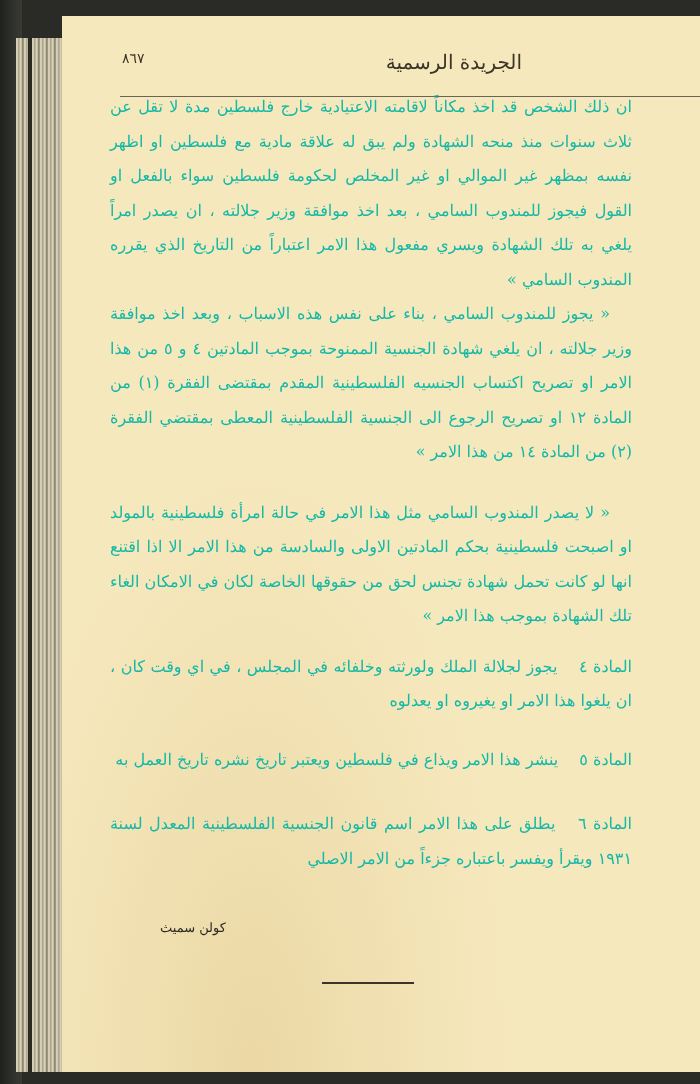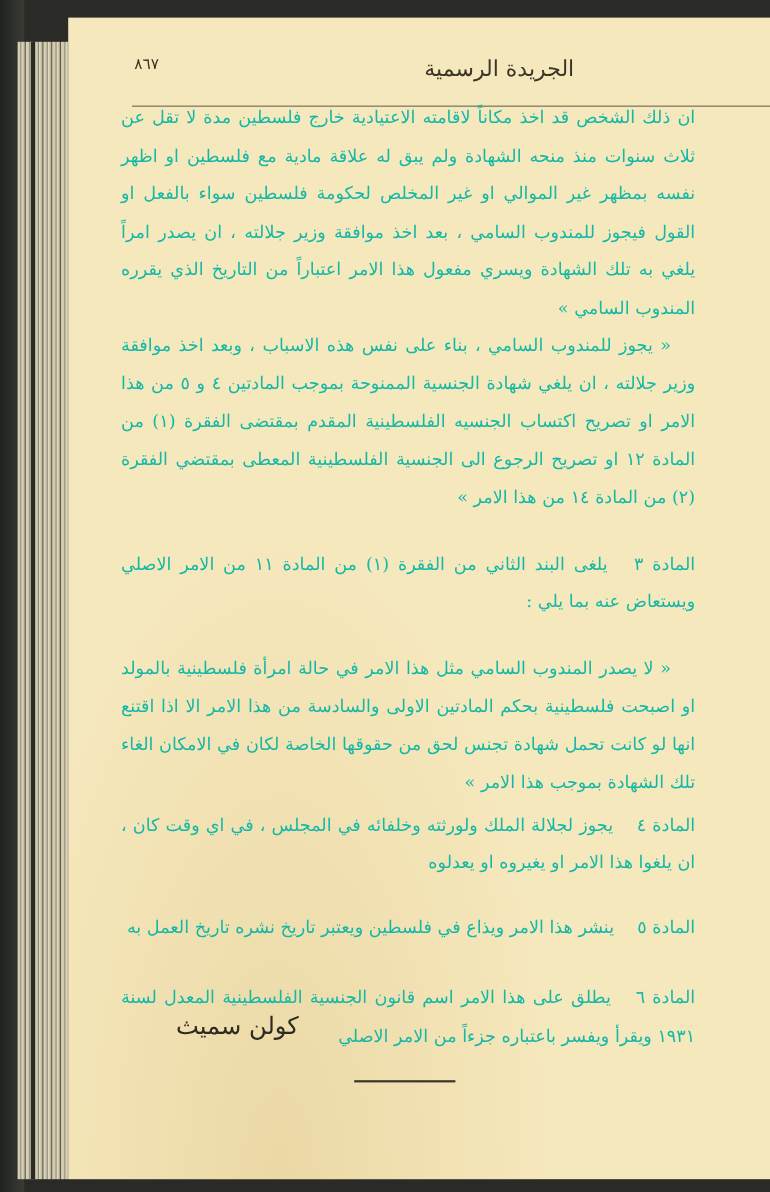--- a/index.html
+++ b/index.html
@@ -83,10 +83,6 @@
   <p class="para p3">
     <span>« يجوز للمندوب السامي ، بناء على نفس هذه الاسباب ، وبعد اخذ موافقة وزير جلالته ، ان يلغي شهادة الجنسية الممنوحة بموجب المادتين ٤ و ٥ من هذا الامر او تصريح اكتساب الجنسيه الفلسطينية المقدم بمقتضى الفقرة (١) من المادة ١٢ او تصريح الرجوع الى الجنسية الفلسطينية المعطى بمقتضي الفقرة (٢) من المادة ١٤ من هذا الامر »</span>
   </p>
-  <p class="para p4">
-    <span class="label">المادة ٣</span>
-    <span>يلغى البند الثاني من الفقرة (١) من المادة ١١ من الامر الاصلي ويستعاض عنه بما يلي :</span>
-  </p>
   <p class="para p5">
     <span>« لا يصدر المندوب السامي مثل هذا الامر في حالة امرأة فلسطينية بالمولد او اصبحت فلسطينية بحكم المادتين الاولى والسادسة من هذا الامر الا اذا اقتنع انها لو كانت تحمل شهادة تجنس لحق من حقوقها الخاصة لكان في الامكان الغاء تلك الشهادة بموجب هذا الامر »</span>
   </p>

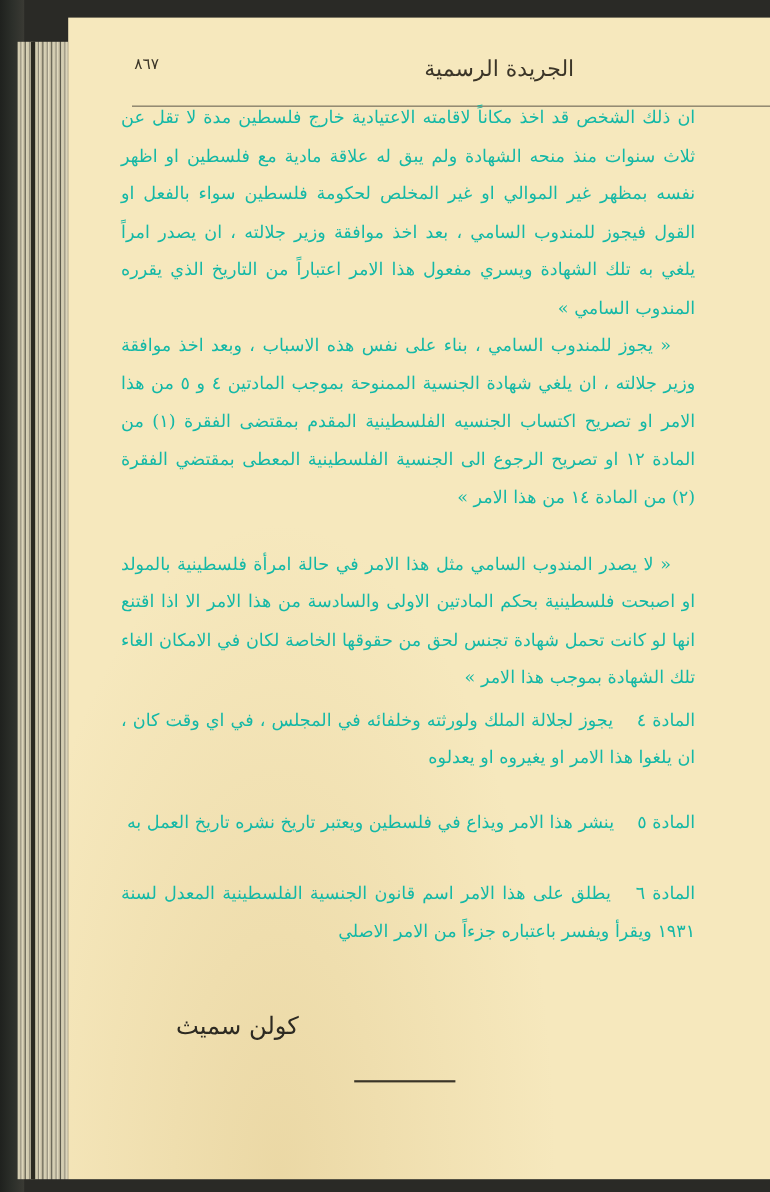--- a/index.html
+++ b/index.html
@@ -51,7 +51,7 @@
   .p3 { text-indent:22px; }
   .p4 { margin-top:26px; }
   .p5 { margin-top:26px; text-indent:22px; }
-  .p6 { margin-top:4px; }
+  .p6 { margin-top:16px; }
   .p7 { margin-top:24px; }
   .p8 { margin-top:30px; }
   .label { margin-left:16px; }

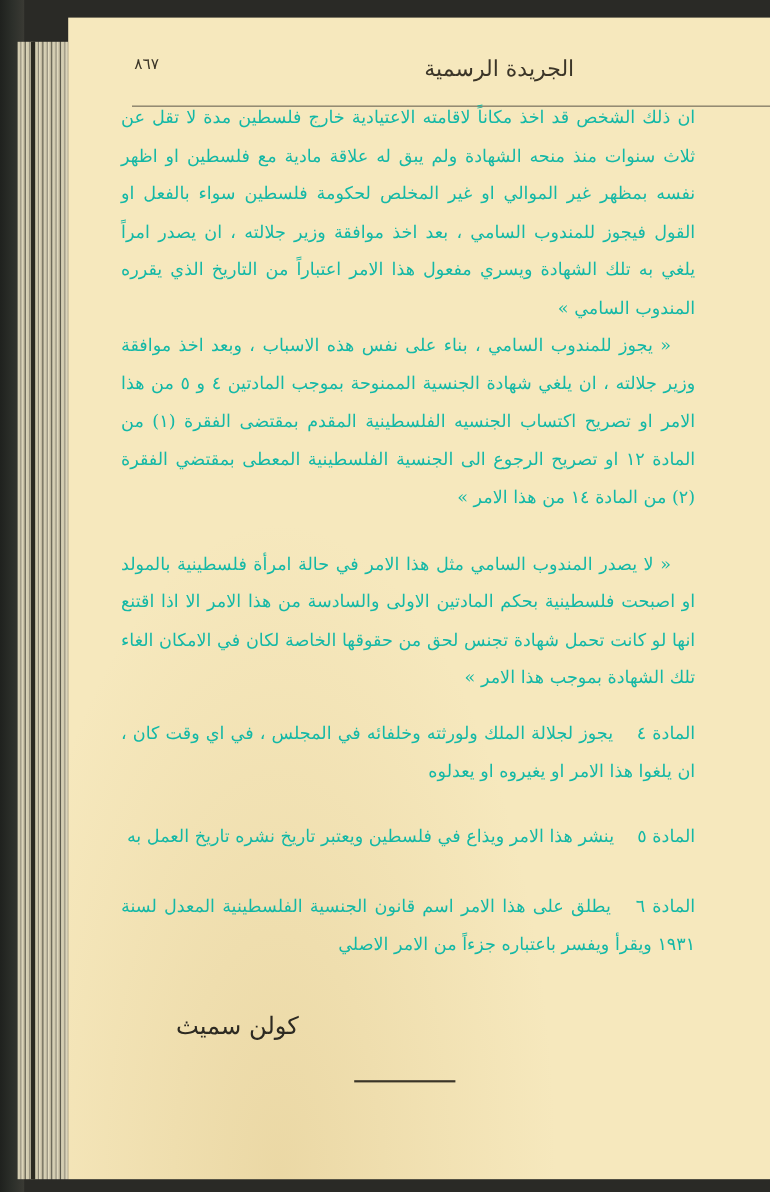--- a/index.html
+++ b/index.html
@@ -56,7 +56,7 @@
   .p8 { margin-top:30px; }
   .label { margin-left:16px; }
   .signature {
-    position:absolute; left:160px; top:920px; font-size:22px; color:#2d2a22; direction:rtl;
+    position:absolute; left:160px; top:920px; font-size:13px; color:#2d2a22; direction:rtl;
   }
   .endrule {
     position:absolute; left:322px; top:982px; width:92px; height:2px; background:#3b3528;

